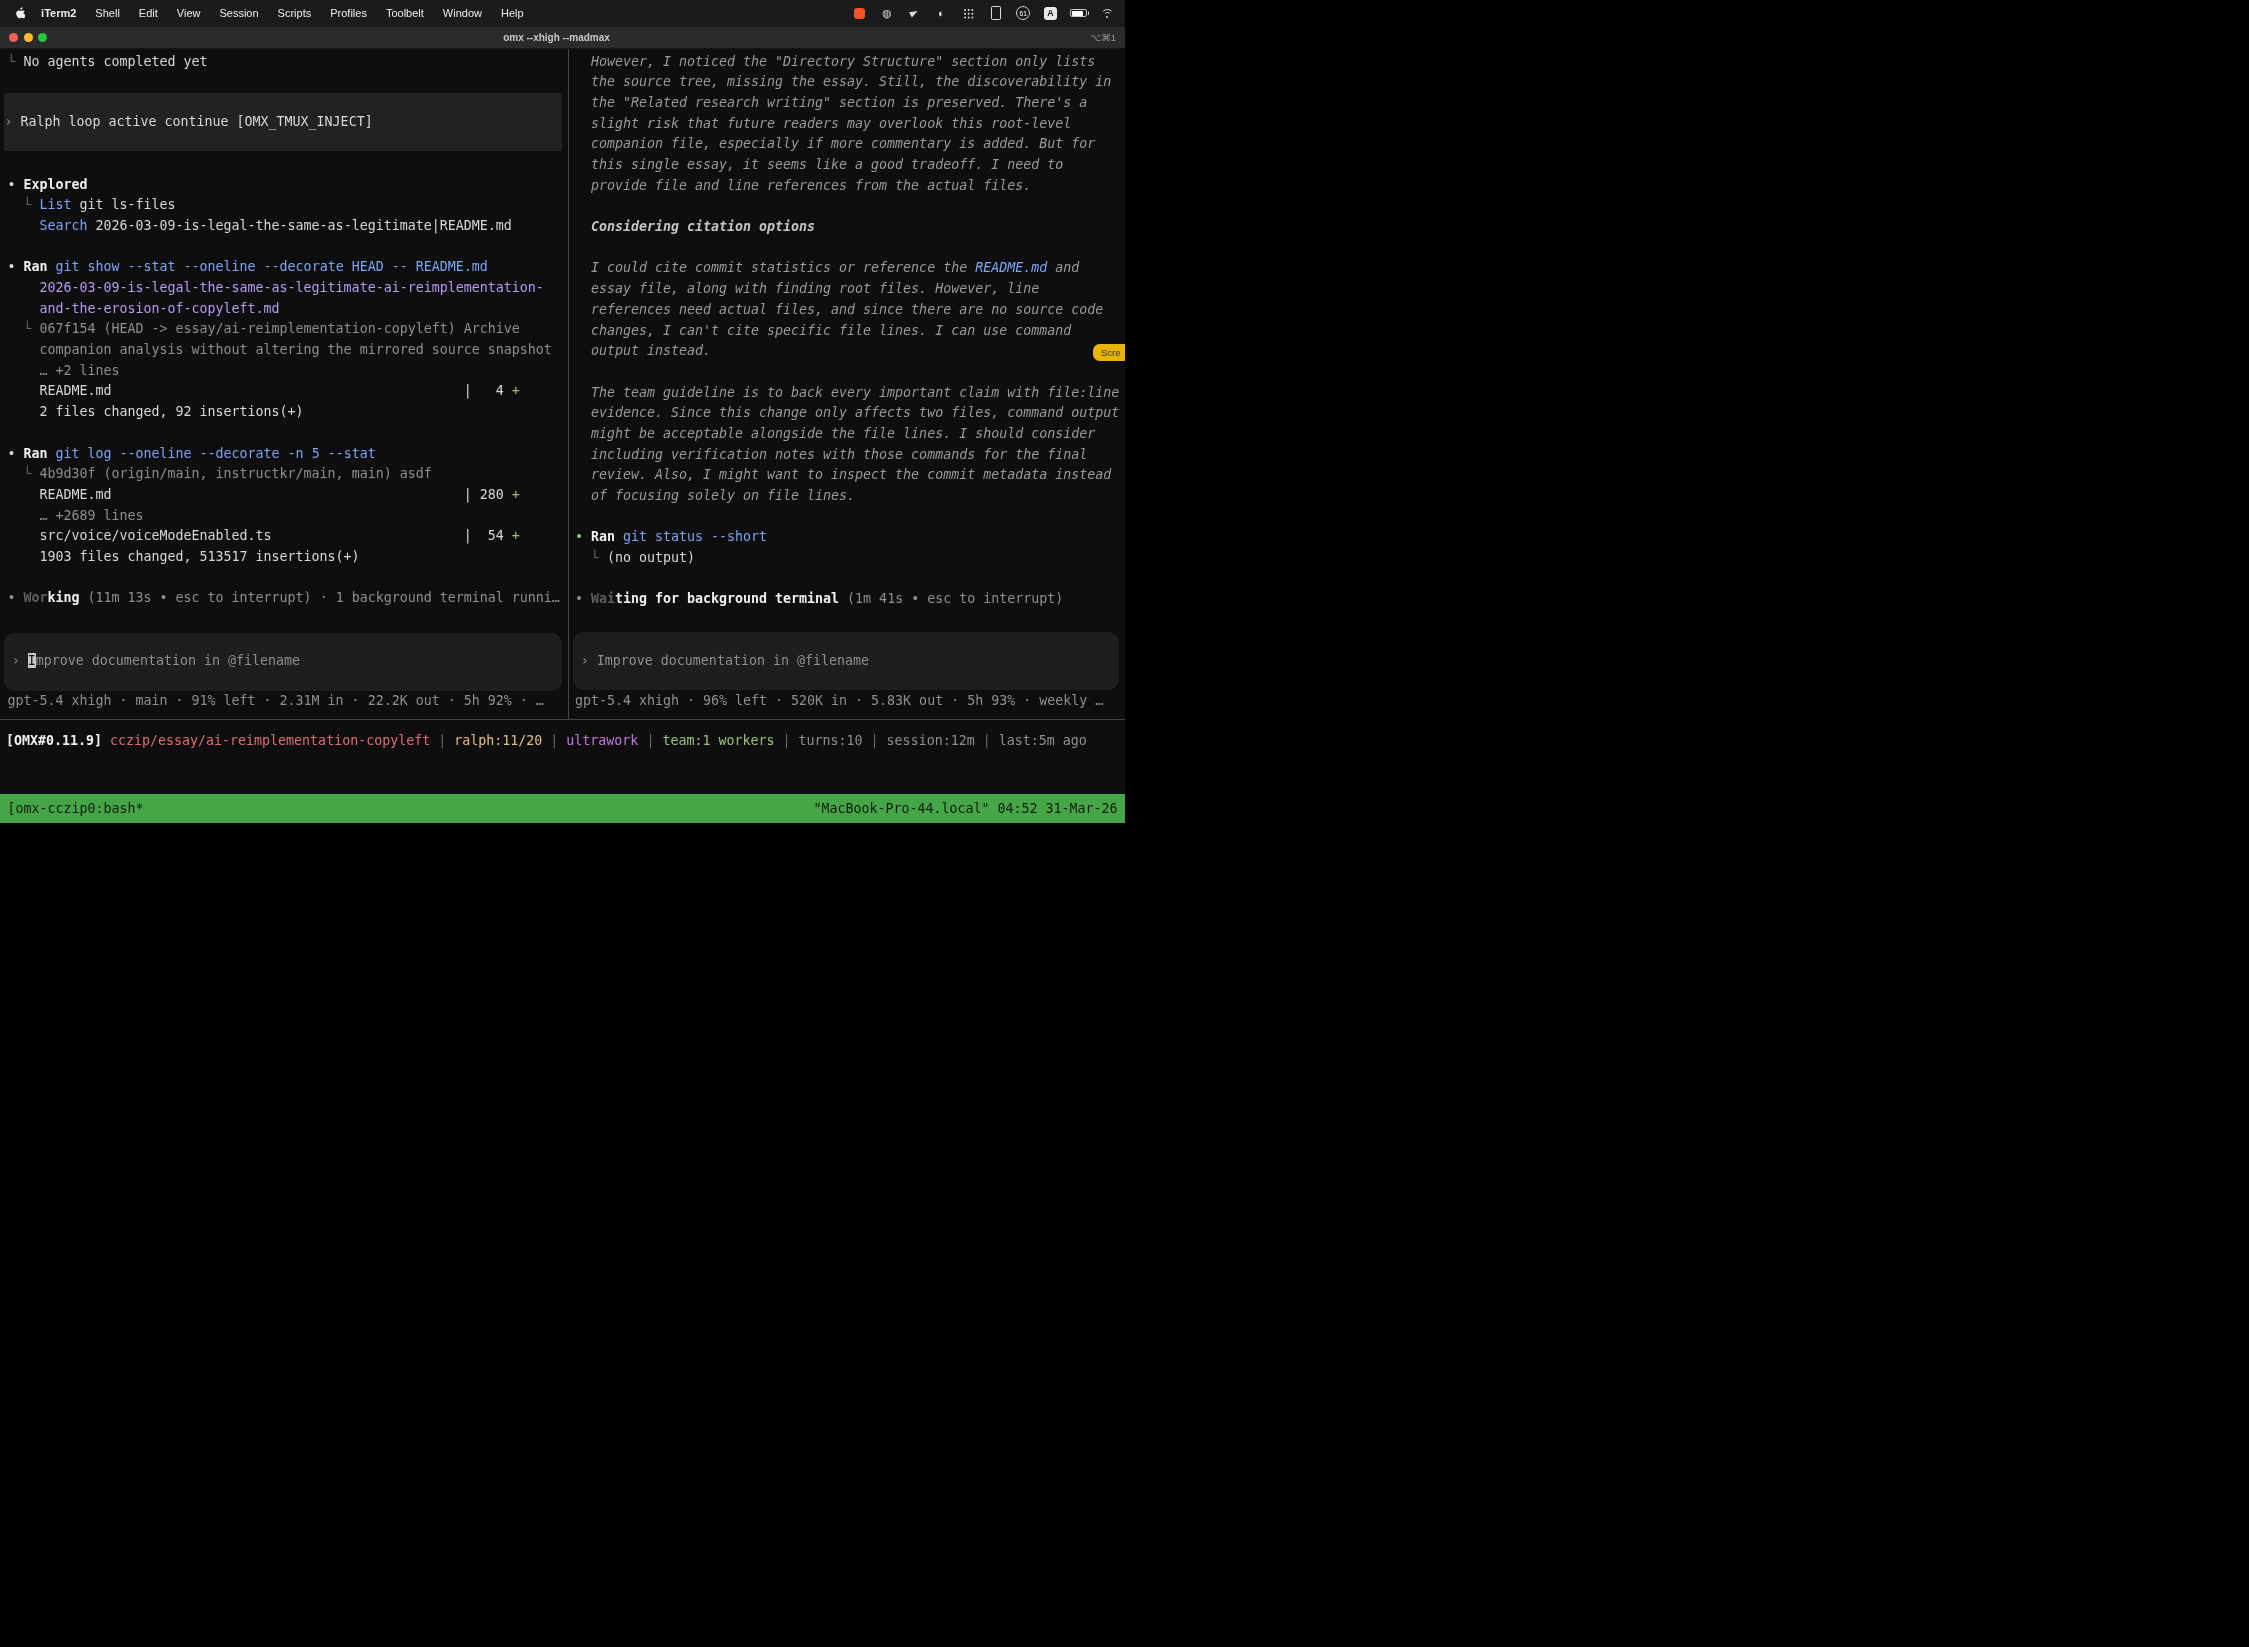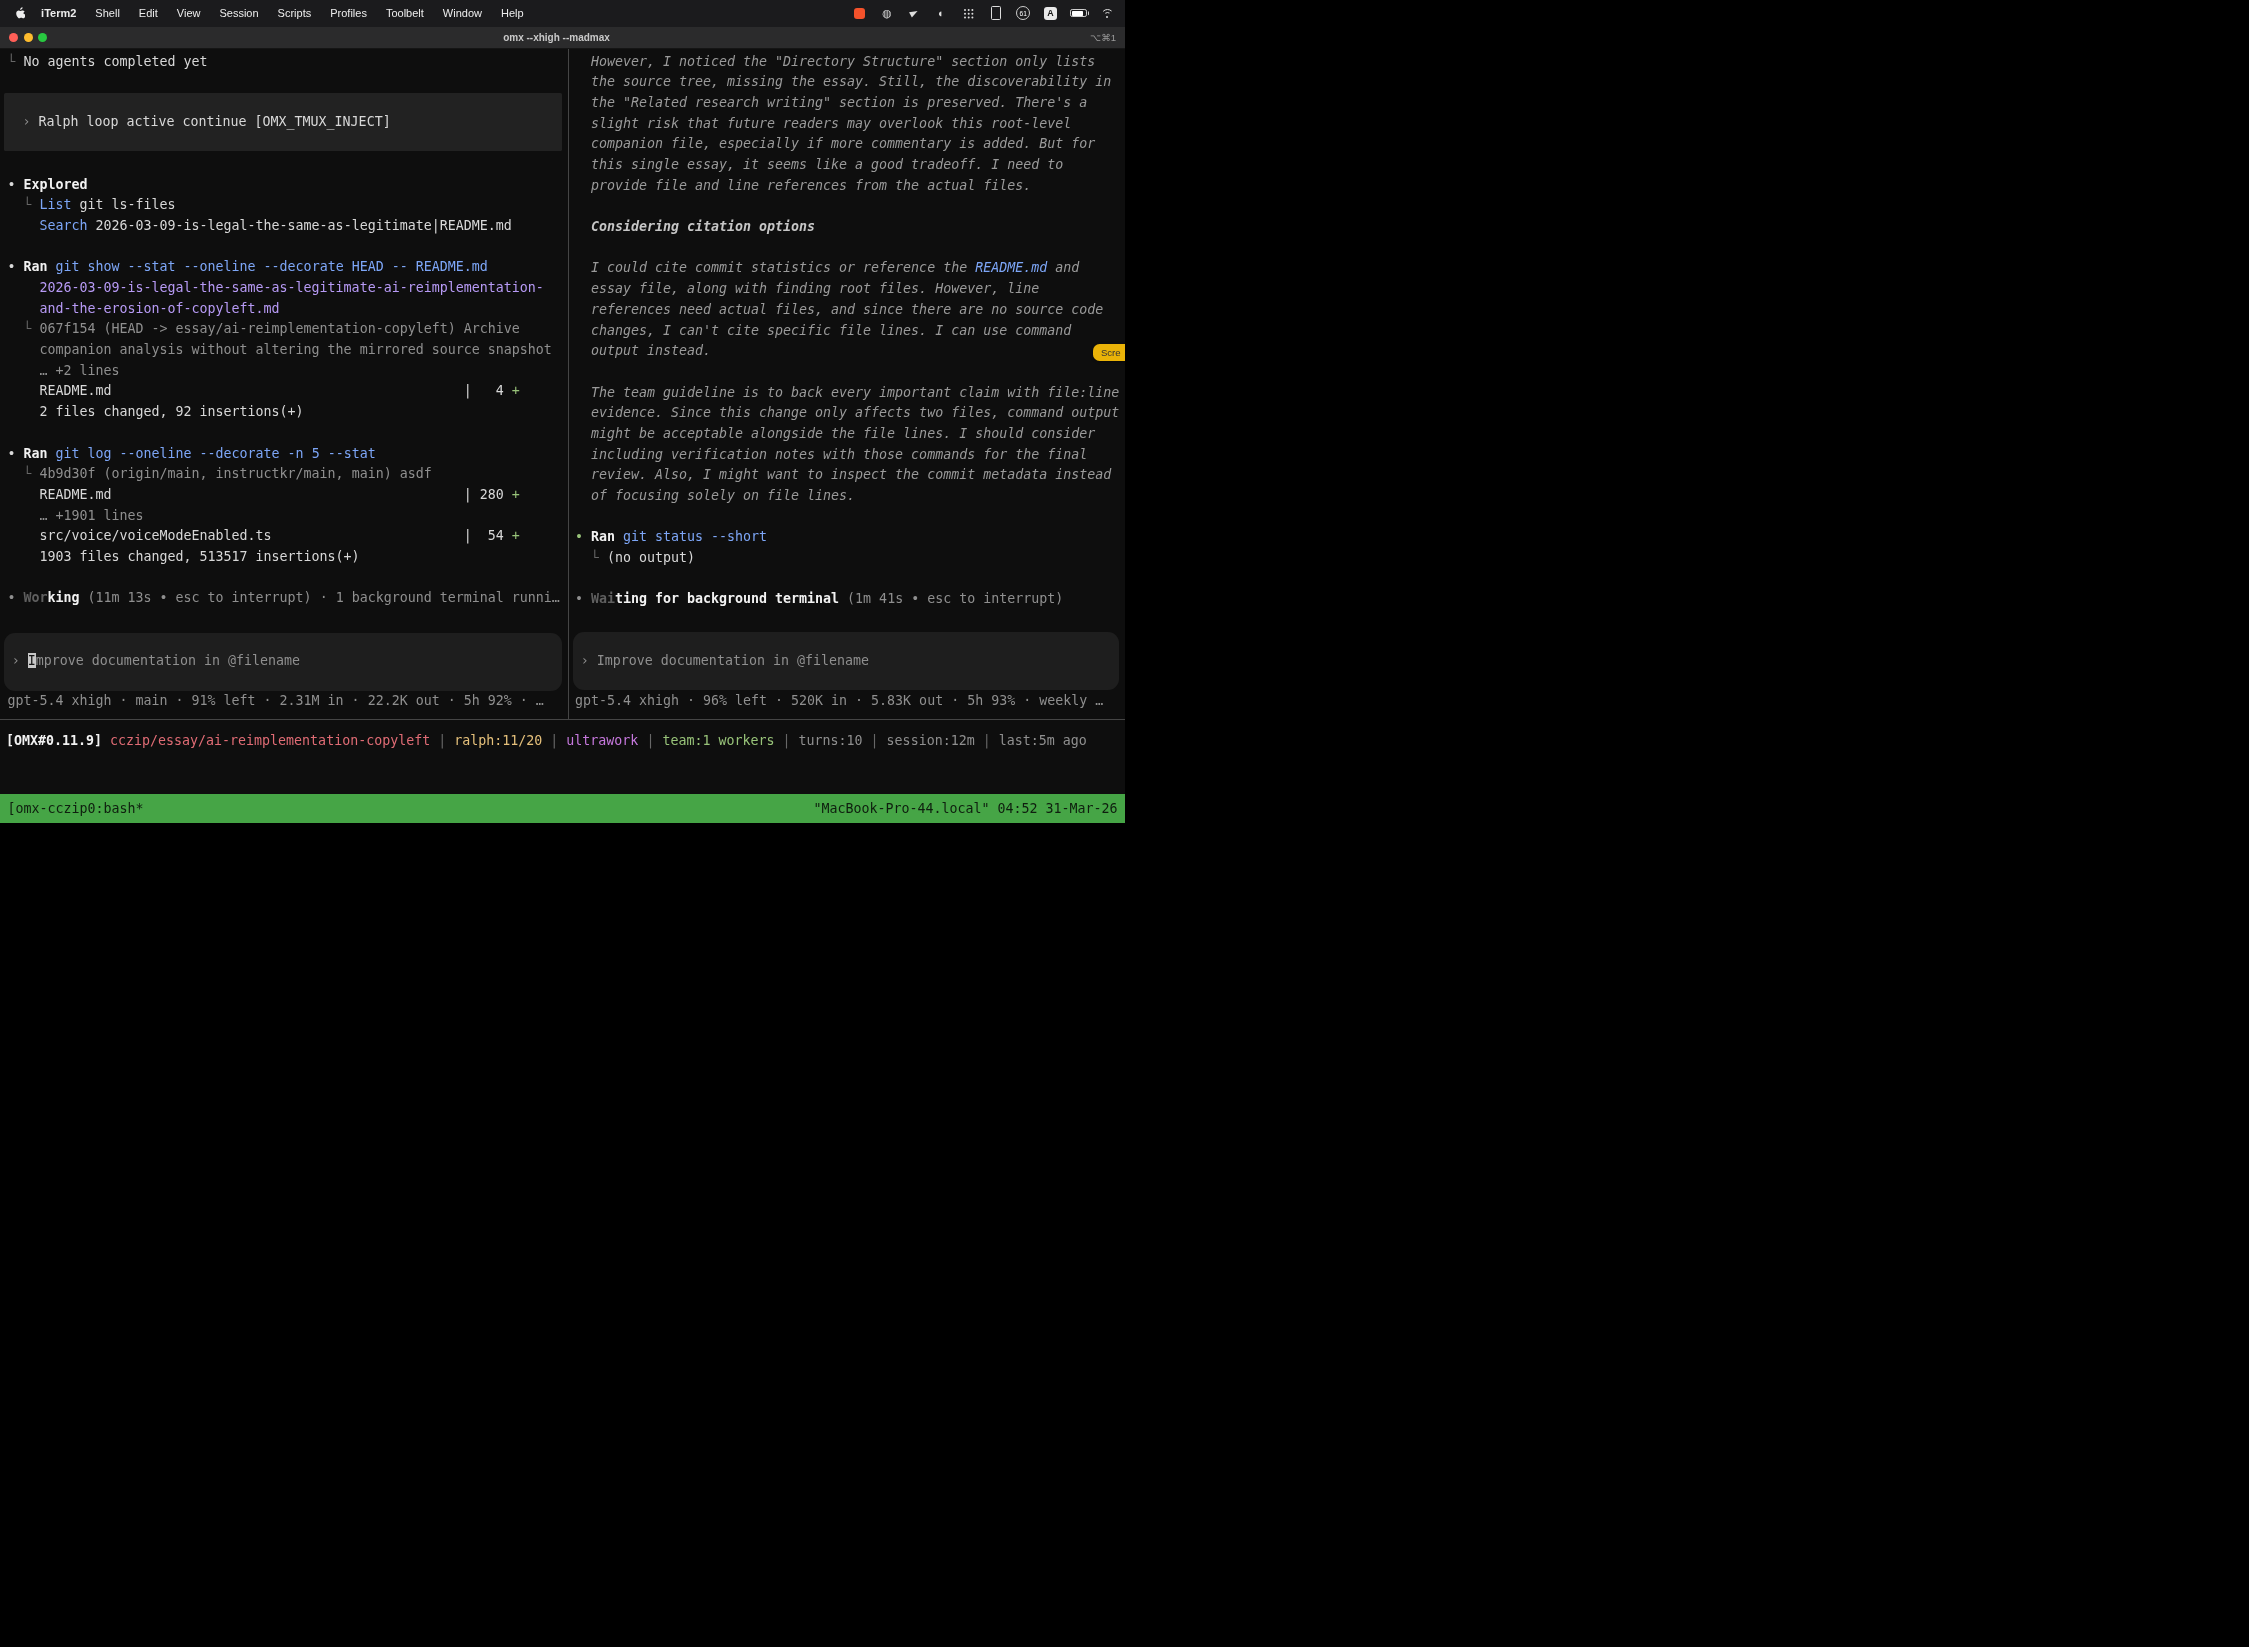--- a/index.html
+++ b/index.html
@@ -68,7 +68,7 @@
   .c-think-link{color:#7da6f7;font-style:italic;}
   .c-cursor{background:#c8c8c8;color:#141414;}
 
-  .ralph-box{margin:20.7px 5.9px 0 -3px;height:58px;background:#222222;display:flex;align-items:center;padding-left:18px;border-radius:1.5px;}
+  .ralph-box{margin:20.7px 5.9px 0 -3px;height:58px;background:#222222;display:flex;align-items:center;padding-left:0;border-radius:1.5px;}
   .body-lines{margin-top:23.6px;}
   .inputbox{margin:23.6px 5.9px 0 -3px;height:58px;background:#1e1e1e;display:flex;align-items:center;padding-left:7.4px;border-radius:11px;}
   .pane-right .inputbox{margin-left:-1.5px;margin-top:22px;}

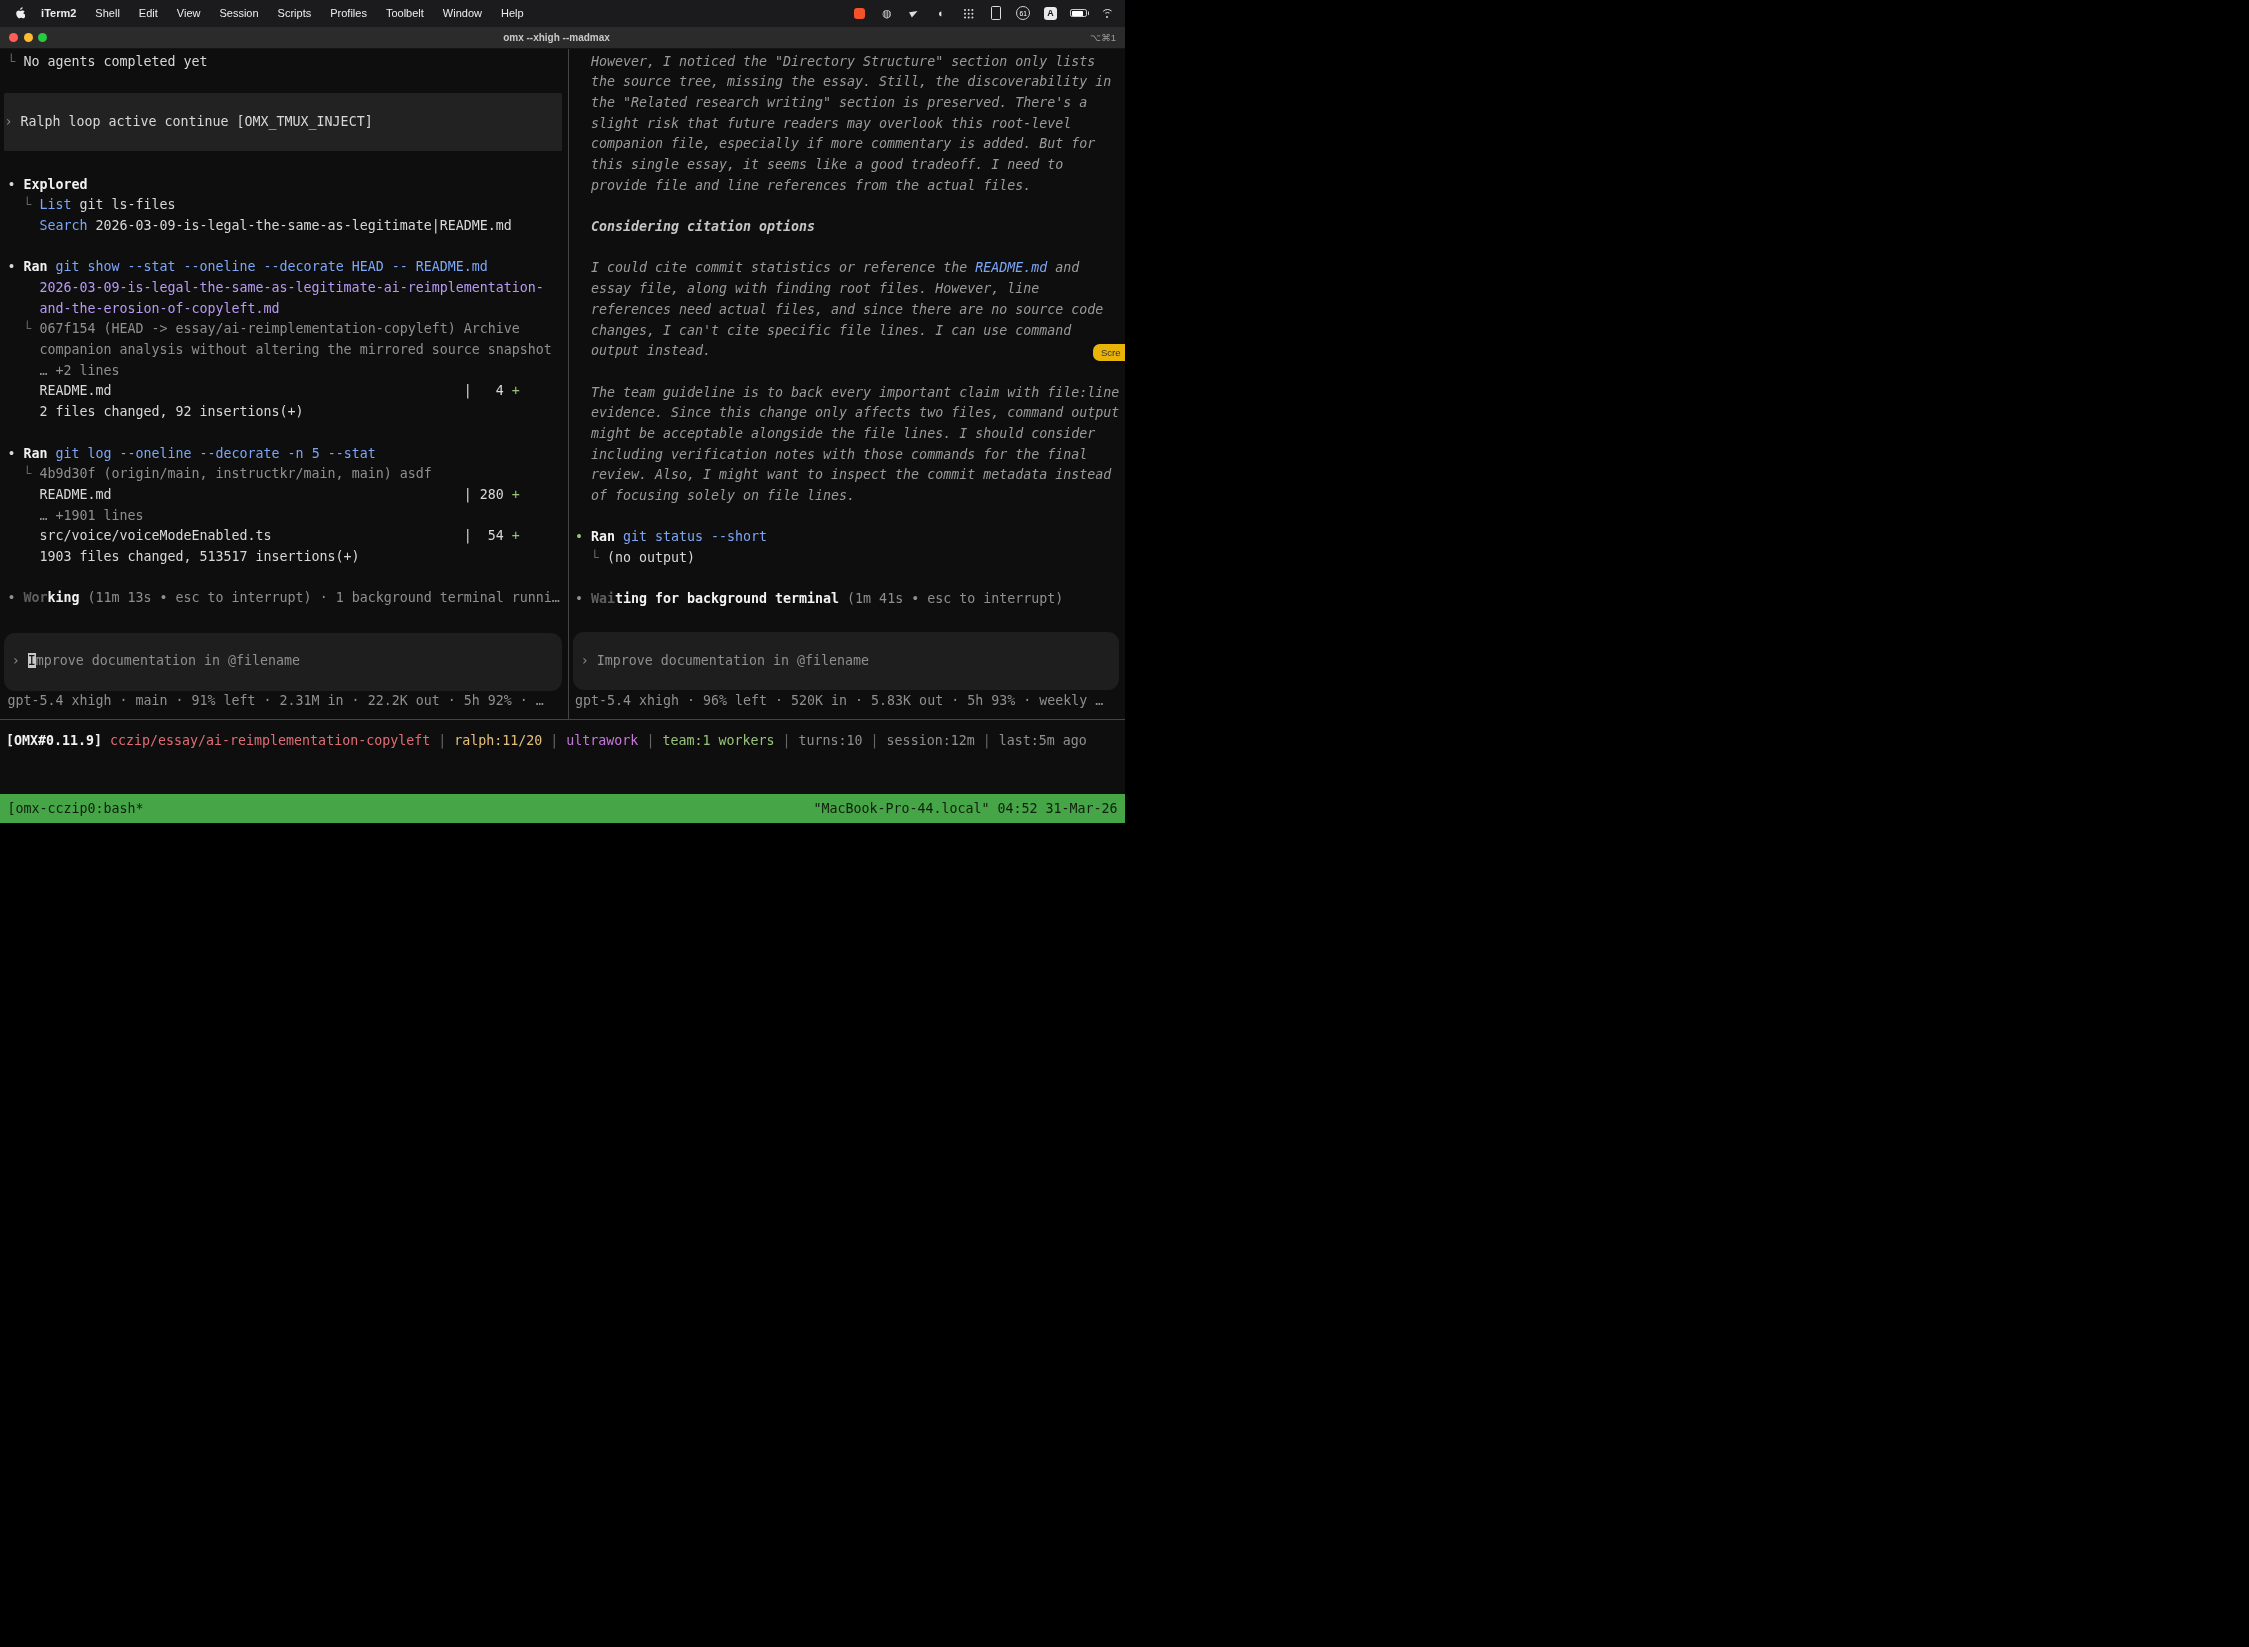--- a/index.html
+++ b/index.html
@@ -170,7 +170,7 @@
         <div class="line"><span class="c-fg">• </span><span class="c-bw">Ran</span><span class="c-fg"> </span><span class="c-blue">git log --oneline --decorate -n 5 --stat</span></div>
         <div class="line"><span class="c-dim">  └ </span><span class="c-gray">4b9d30f (origin/main, instructkr/main, main) asdf</span></div>
         <div class="line"><span class="c-fg">    README.md                                            | 280 </span><span class="c-green">+</span></div>
-        <div class="line"><span class="c-gray">    … +1901 lines</span></div>
+        <div class="line"><span class="c-gray">    … +2689 lines</span></div>
         <div class="line"><span class="c-fg">    src/voice/voiceModeEnabled.ts                        |  54 </span><span class="c-green">+</span></div>
         <div class="line"><span class="c-fg">    1903 files changed, 513517 insertions(+)</span></div>
         <div class="line"><span class="c-fg"></span></div>

